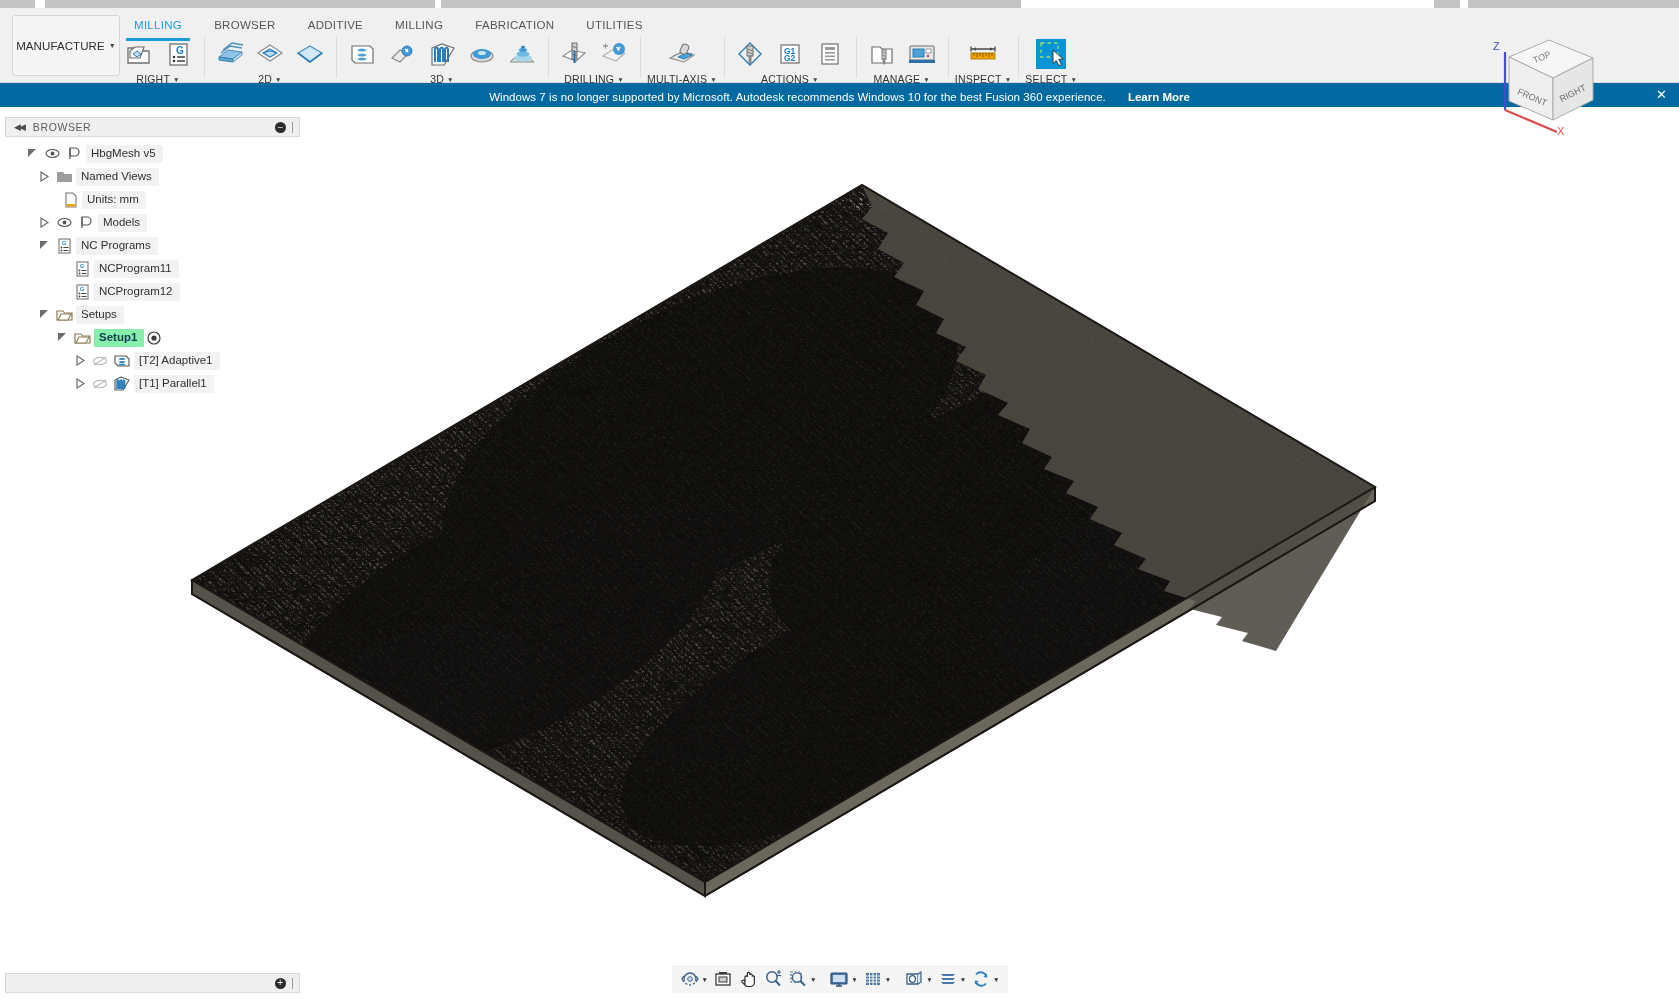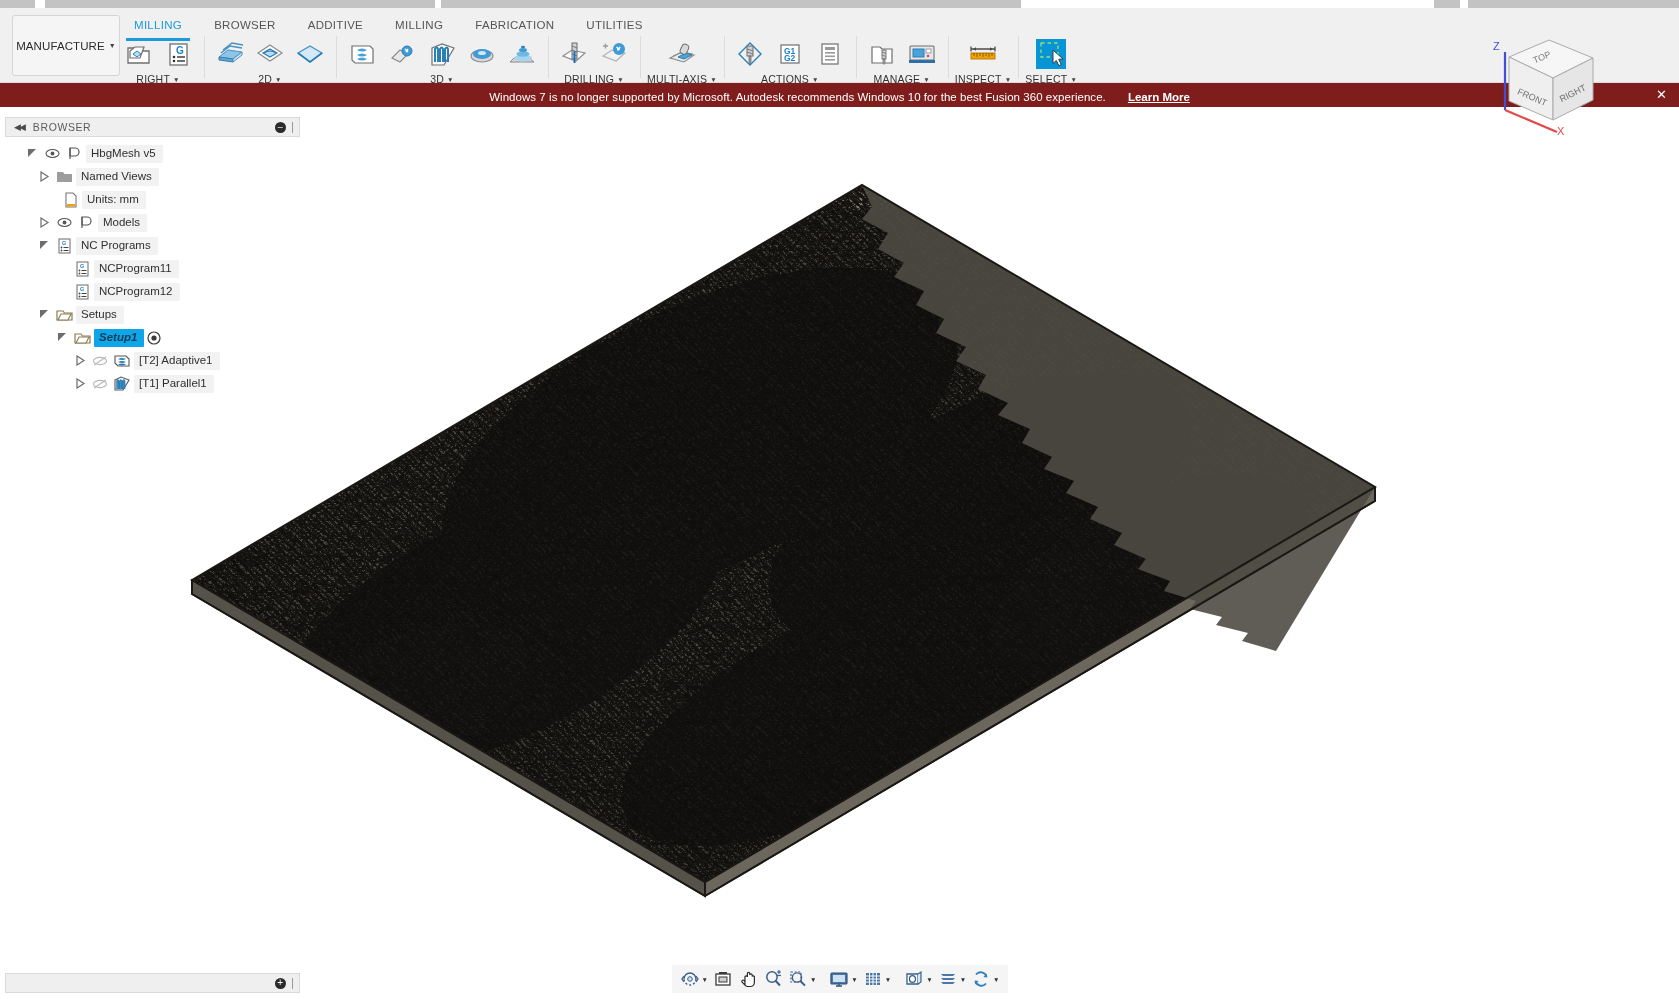--- a/index.html
+++ b/index.html
@@ -53,7 +53,7 @@
   
   .banner {
     position: absolute; top: 83px; left: 0; width: 1679px; height: 28px;
-    background: #7f1d1d; display: flex; align-items: center; justify-content: center;
+    background: #0369a1; display: flex; align-items: center; justify-content: center;
     font-size: 11.5px; color: #ffffff;
   }
   .banner .msg { letter-spacing: .05px; }

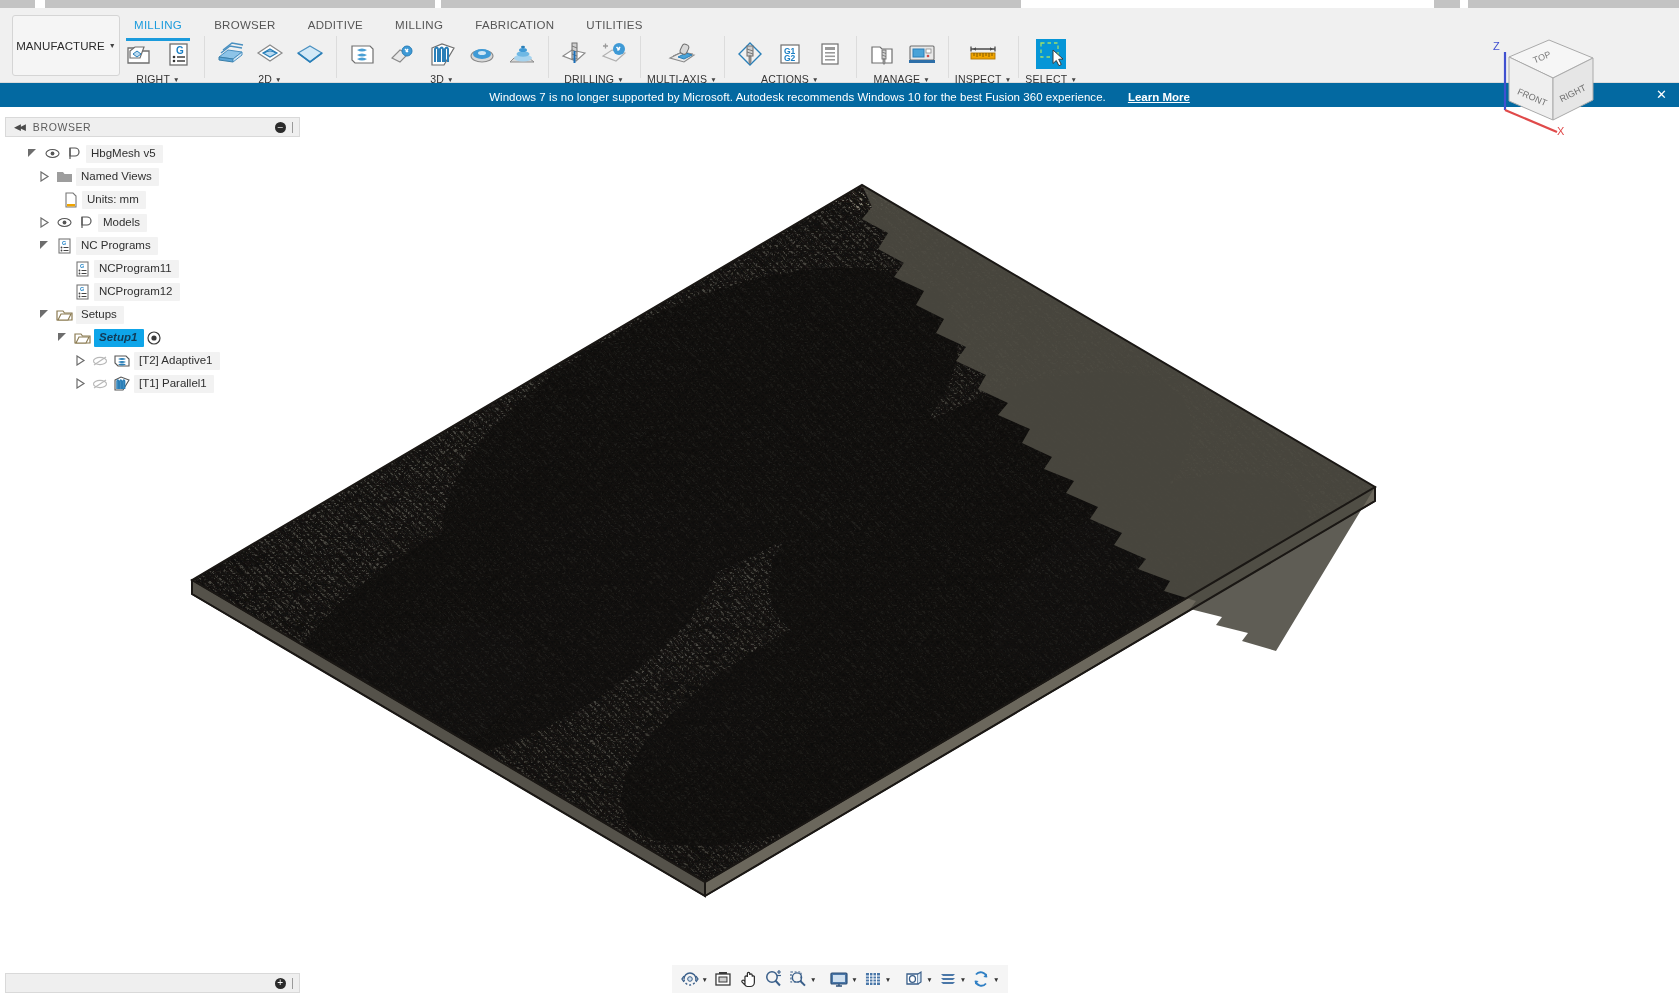--- a/index.html
+++ b/index.html
@@ -57,7 +57,7 @@
     font-size: 11.5px; color: #ffffff;
   }
   .banner .msg { letter-spacing: .05px; }
-  .banner .learn { color: #ffffff; text-decoration: underline; font-weight: bold; margin-left: 22px; cursor: pointer; }
+  .banner .learn { color: #ffffff; font-weight: bold; margin-left: 22px; cursor: pointer; }
   .banner .close { position: absolute; right: 12px; top: 4px; font-size: 13px; color: #ffffff; cursor: pointer; line-height: 15px; }
 
   

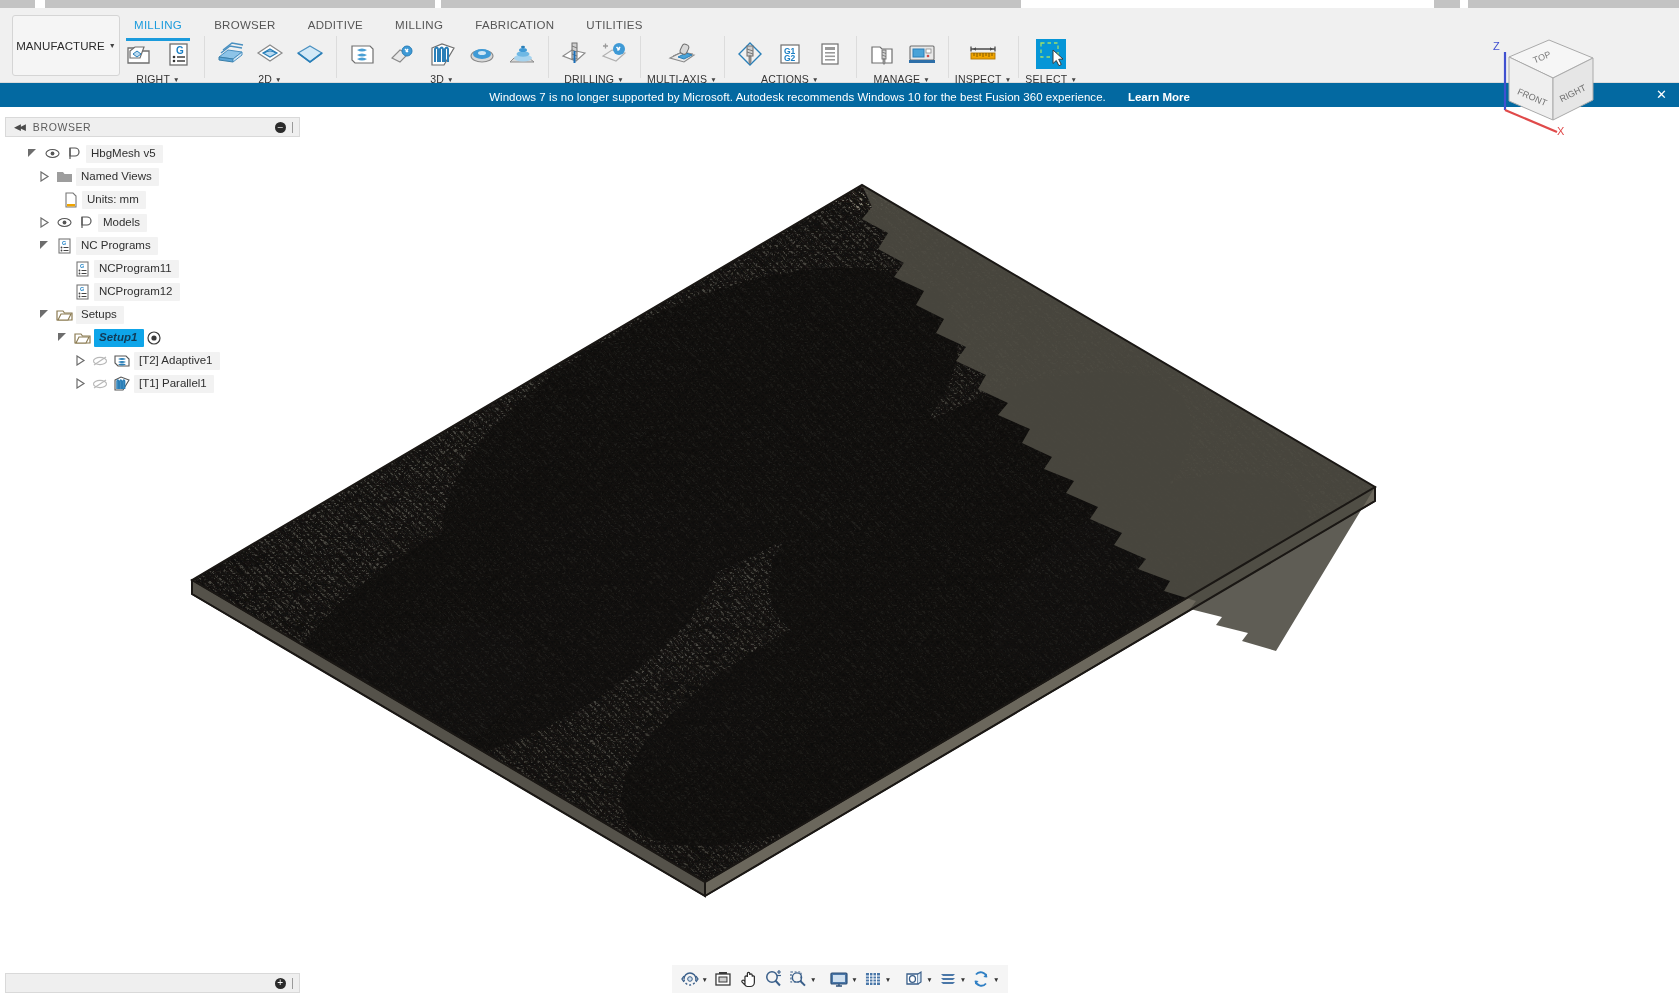--- a/index.html
+++ b/index.html
@@ -84,7 +84,7 @@
   .tree { padding: 5px 0 4px 0; font-size: 11.5px; color: #2f2f2f; }
   .trow { display: flex; align-items: center; height: 23px; padding-left: 6px; }
   .trow .lbl { background: #f2f2f2; padding: 1px 7px 2px 5px; border-radius: 1px; white-space: nowrap; line-height: 15px;}
-  .trow .lbl.sel { background: #0ea5e9; color: #123a55; font-weight: bold; font-style: italic; }
+  .trow .lbl.sel { background: #86efac; color: #123a55; font-weight: bold; }
   .tri { width: 18px; display: flex; align-items: center; justify-content: center; cursor: pointer; }
   .tri svg { display: block; }
   .eye { width: 22px; display: flex; align-items: center; justify-content: center; cursor: pointer; }

